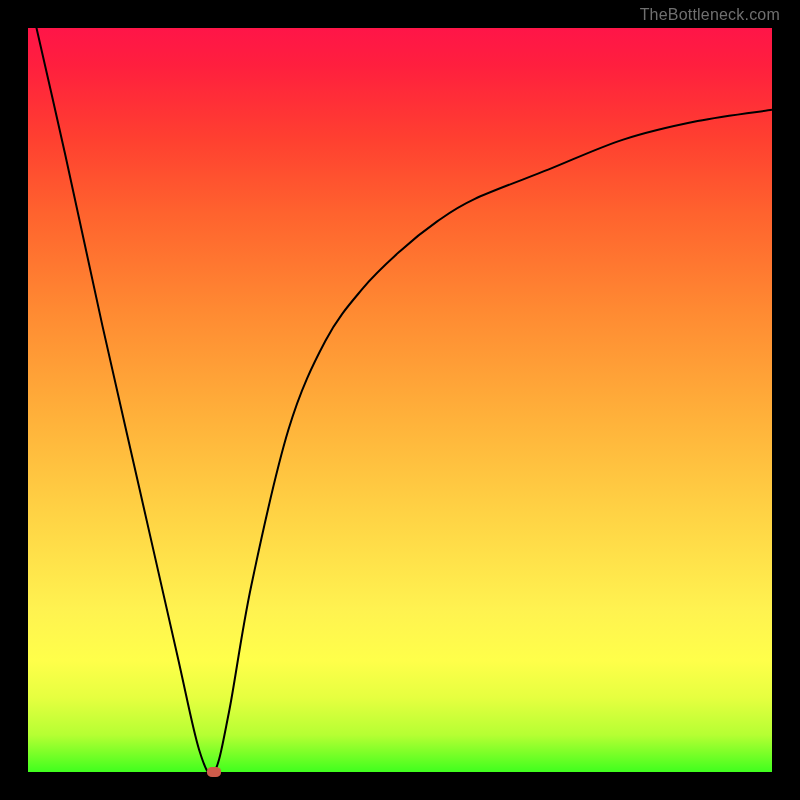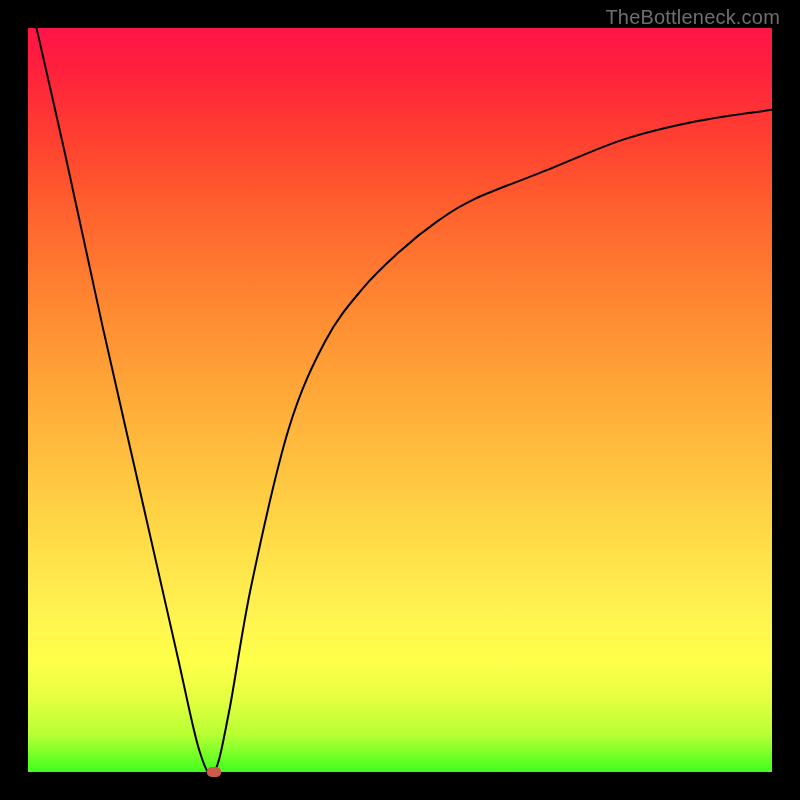--- a/index.html
+++ b/index.html
@@ -38,7 +38,7 @@
     top: 6px;
     right: 20px;
     color: #6f6f6f;
-    font-size: 20px;
+    font-size: 16px;
     font-weight: 500;
     letter-spacing: 0.2px;
     user-select: none;

